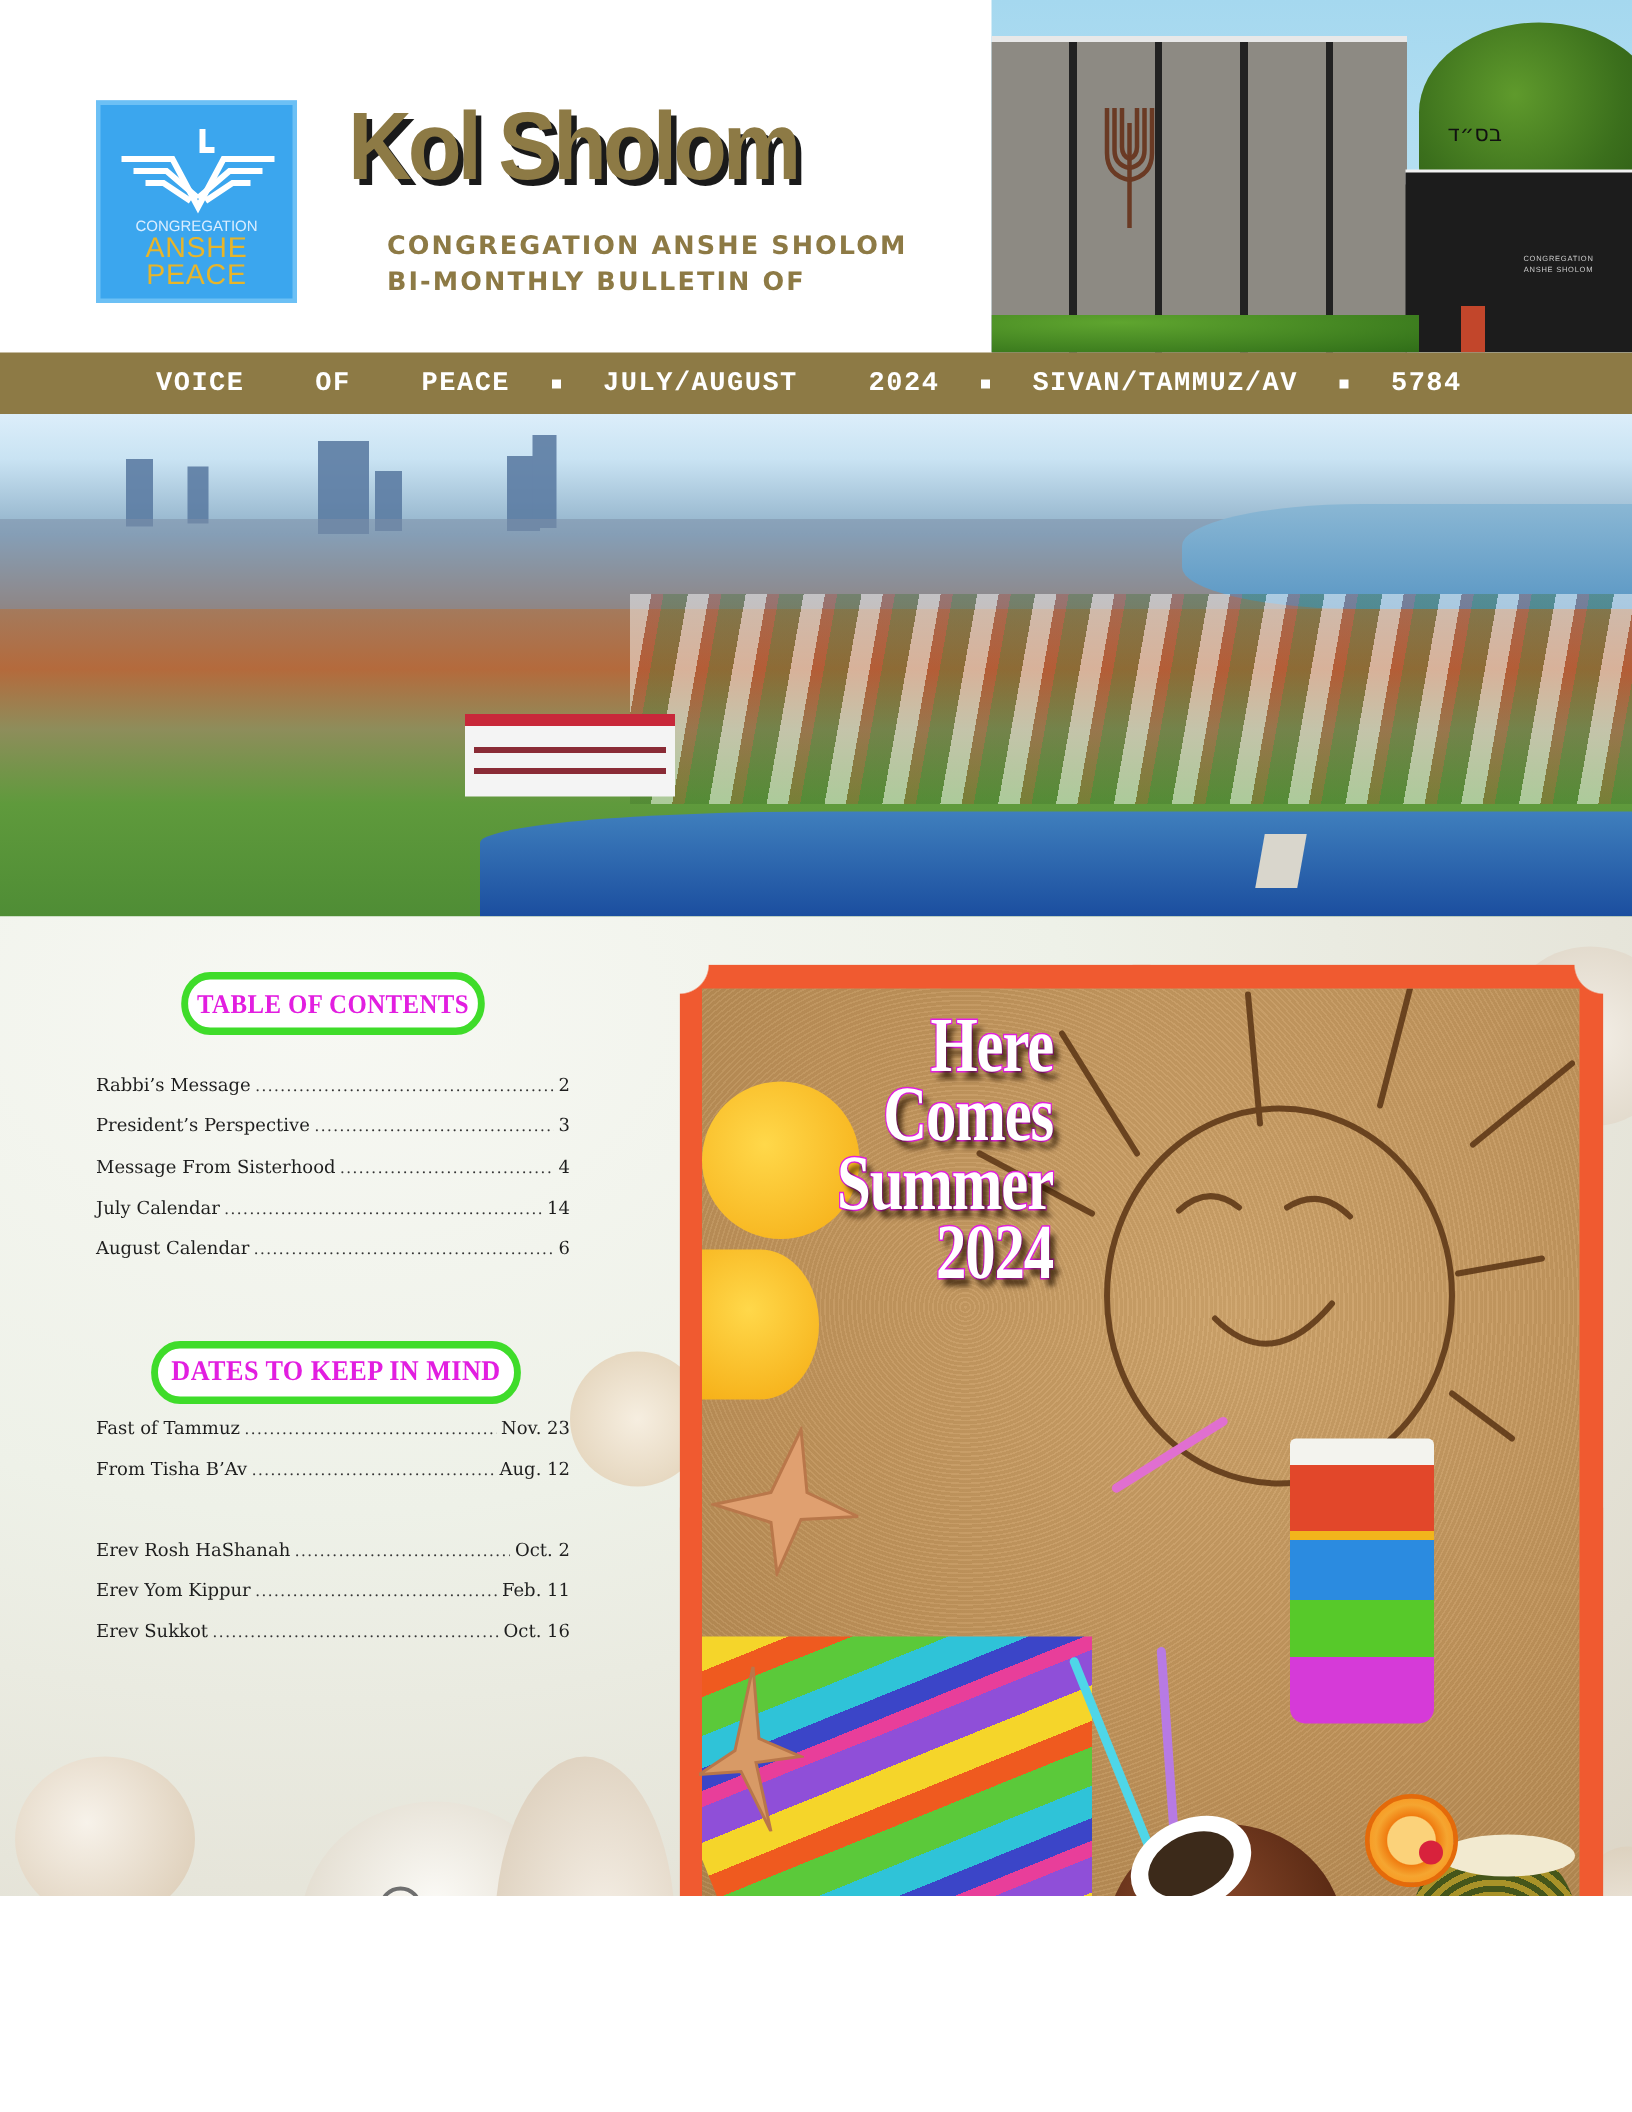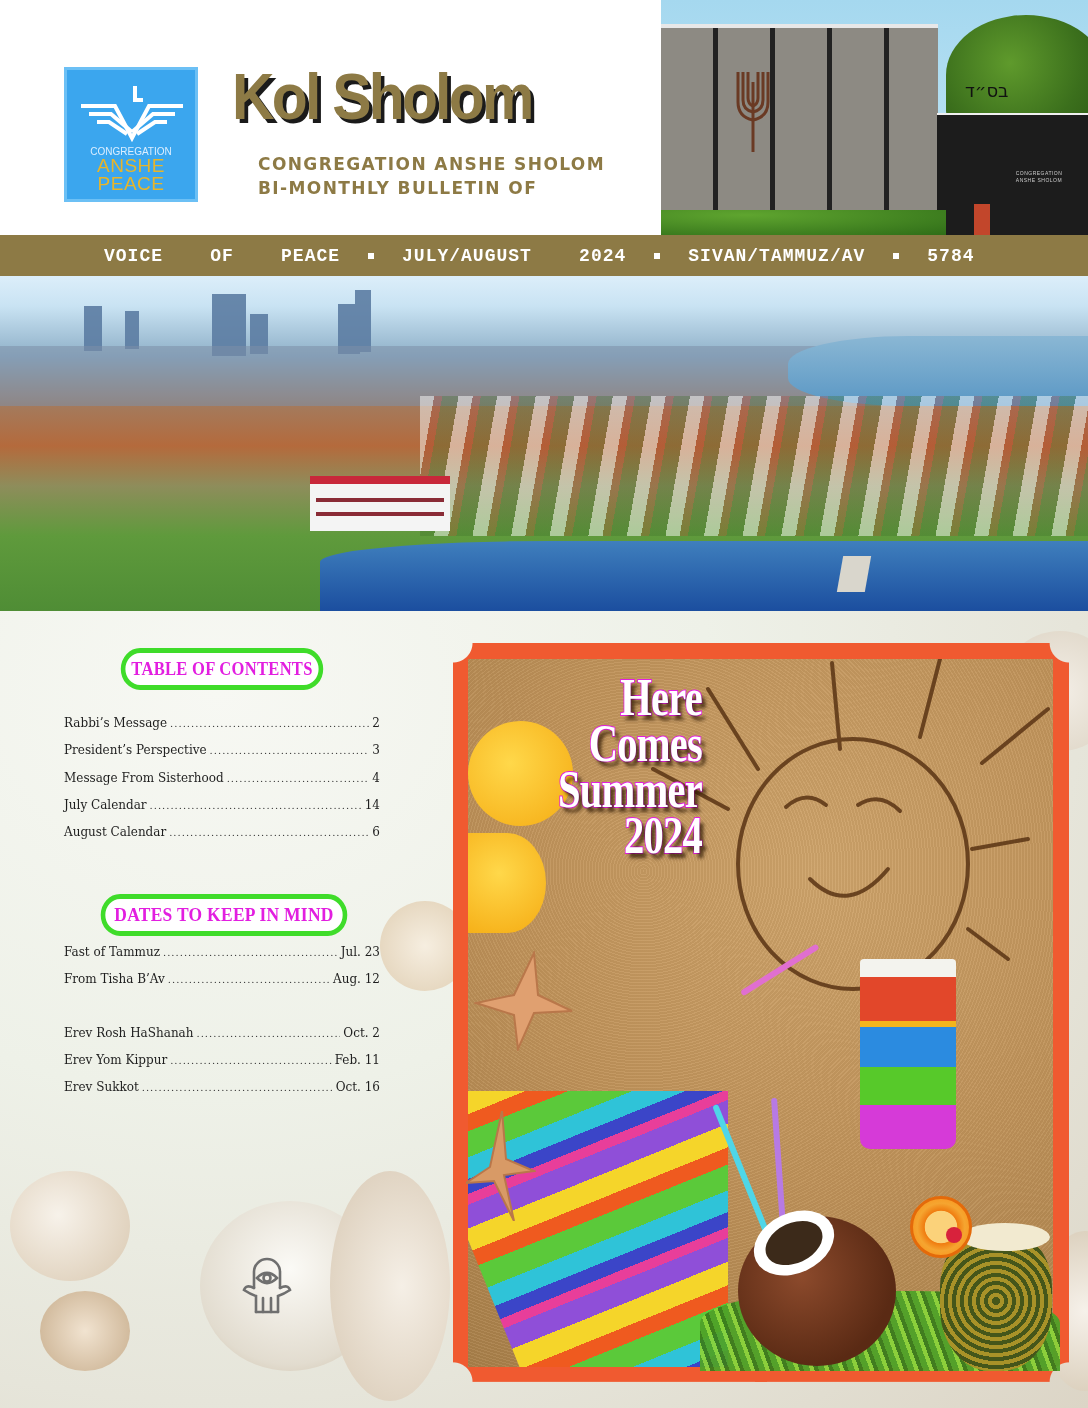--- a/index.html
+++ b/index.html
@@ -28,7 +28,7 @@
   .annex-sign { position: absolute; left: 348px; top: 170px; width: 60px; font-size: 5px; color: #ccc; line-height: 7px; text-align: center; letter-spacing: 0.5px; }
   .annex-door { position: absolute; left: 313px; top: 204px; width: 16px; height: 31px; background: #c2462b; }
   .hedge { position: absolute; left: 0; top: 210px; width: 285px; height: 25px; background: radial-gradient(ellipse at 30% 20%, #5fa52f, #2f6d18); }
-  .bsd { position: absolute; left: 965px; top: 80px; font-family: "DejaVu Sans", sans-serif; font-size: 18px; color: #111; direction: rtl; }
+  .bsd { position: absolute; left: 965px; top: 80px; font-family: "DejaVu Sans", sans-serif; font-size: 15px; color: #111; direction: rtl; }
 
   
   .band { position: absolute; left: 0; top: 235px; width: 1088px; height: 41px; background: #8d7a45; display: flex; align-items: center; padding-left: 104px; color: #fff; font-family: "DejaVu Sans", sans-serif; font-weight: bold; font-size: 18px; letter-spacing: 1px; }

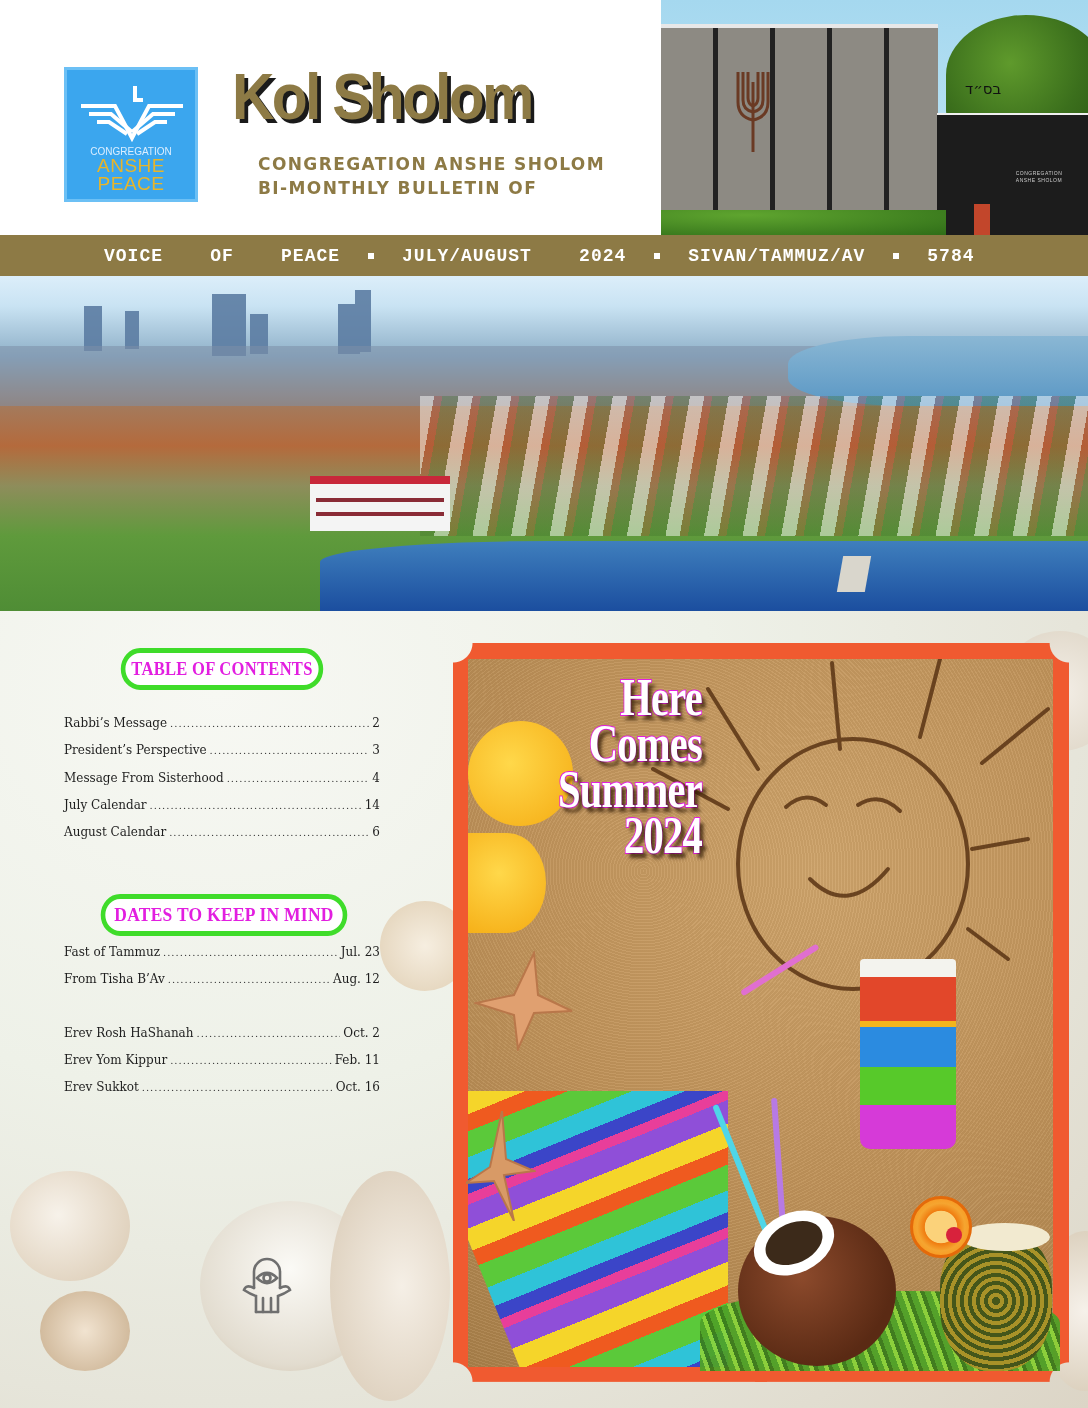--- a/index.html
+++ b/index.html
@@ -48,7 +48,7 @@
   .pier { position: absolute; left: 840px; top: 280px; width: 28px; height: 36px; background: #d9d6cc; transform: skewX(-10deg); }
 
   
-  .lower { position: absolute; left: 0; top: 611px; width: 1088px; height: 797px; overflow: hidden;
+  .lower { position: absolute; left: 0; top: 611px; width: 1088px; height: 653px; overflow: hidden;
     background: radial-gradient(ellipse at 20% 10%, #f7f8f3 0%, #eef1e8 40%, #e6e5da 70%, #dcd5c6 100%); }
   .shell { position: absolute; border-radius: 50%; }
 

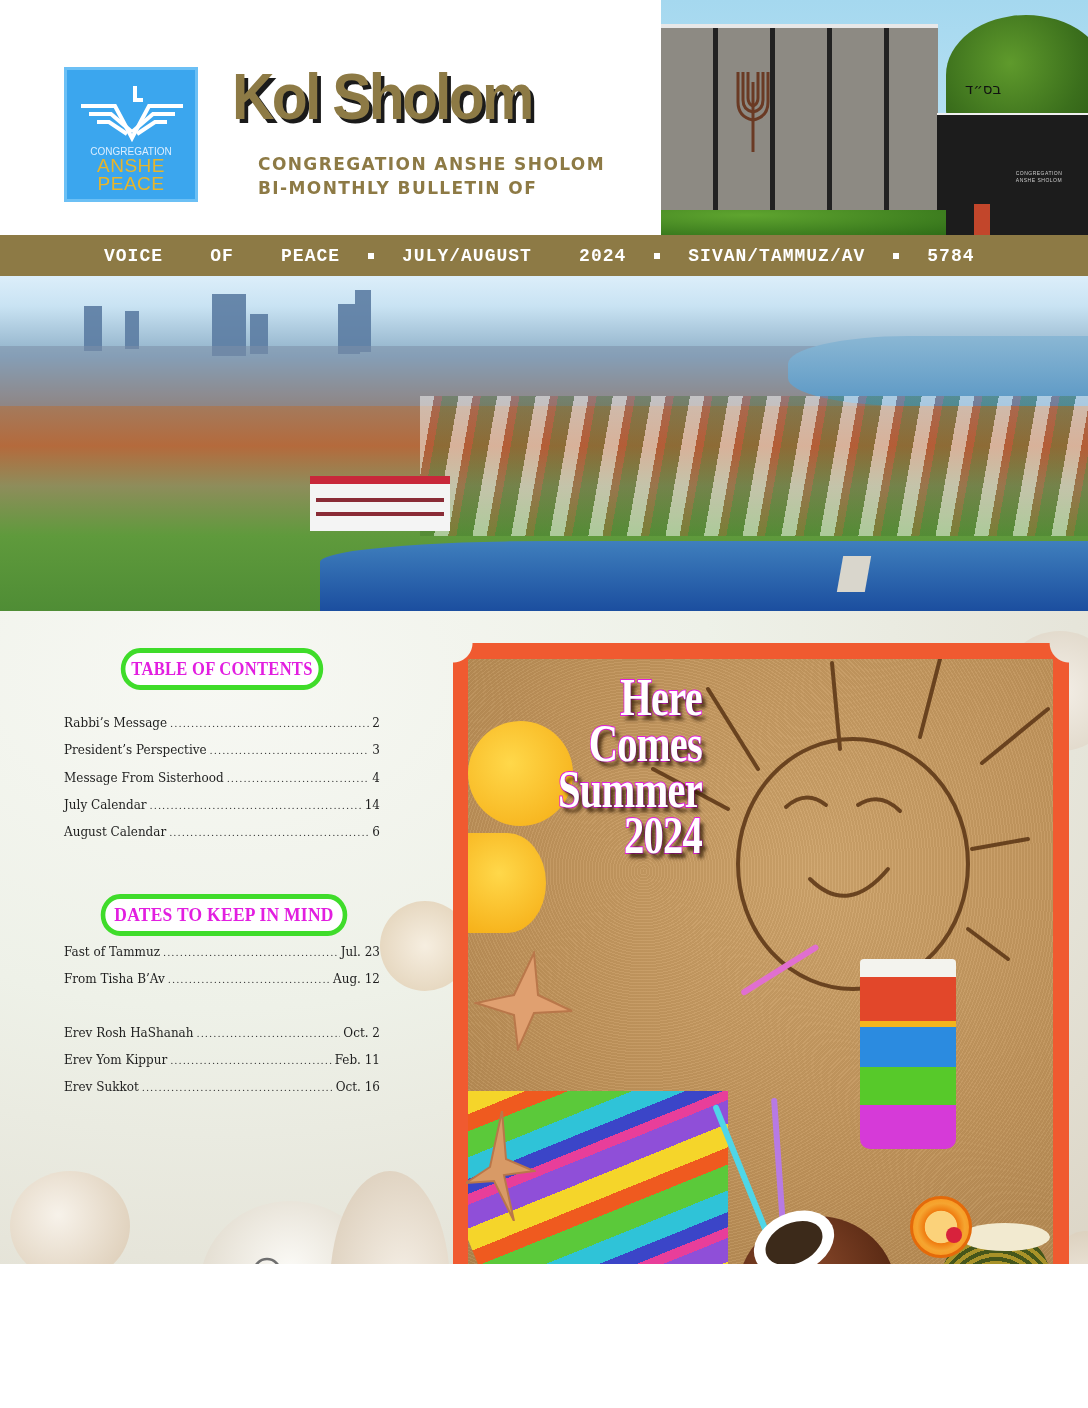--- a/index.html
+++ b/index.html
@@ -236,7 +236,7 @@
     <div class="row">
       <span class="lbl">Fast of Tammuz</span>
       <span class="lead"></span>
-      <span class="val">Jul. 23</span>
+      <span class="val">Nov. 23</span>
     </div>
     <div class="row">
       <span class="lbl">From Tisha B’Av</span>

